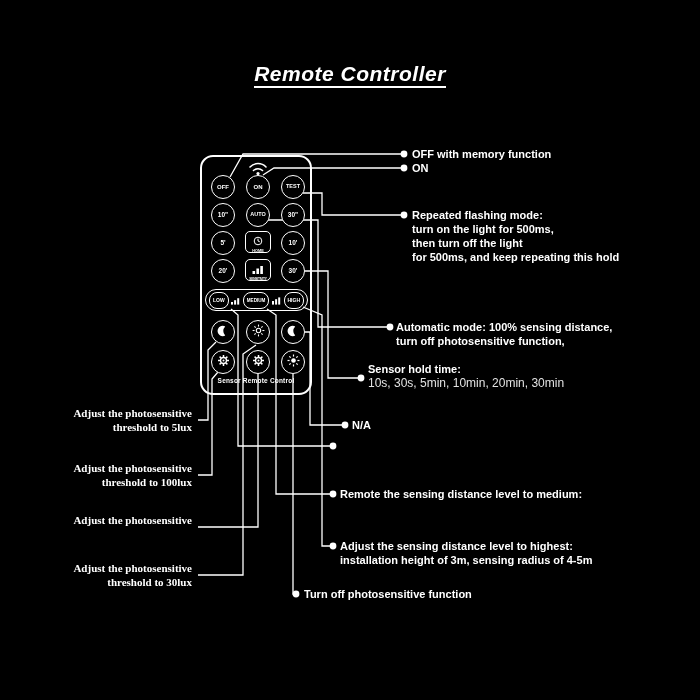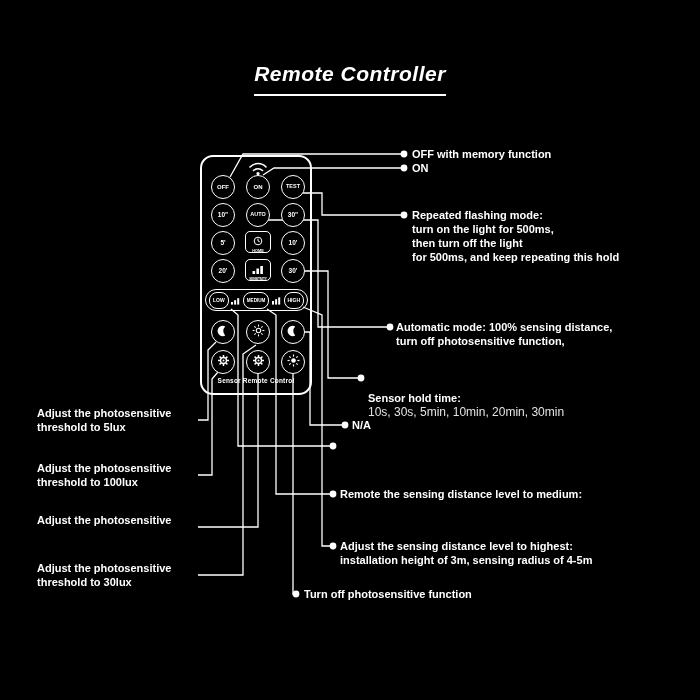--- a/index.html
+++ b/index.html
@@ -7,7 +7,7 @@
          font-family:"Liberation Sans",sans-serif;overflow:hidden;}
   .title-wrap{position:absolute;top:62px;left:0;width:100%;text-align:center;}
   .title{display:inline-block;font-style:italic;font-weight:bold;font-size:21px;
-         border-bottom:2px solid #fff;padding-bottom:8px;letter-spacing:.5px;}
+         border-bottom:2px solid #fff;padding-bottom:0;letter-spacing:.5px;}
   .overlay{position:absolute;left:0;top:0;width:700px;height:700px;}
   .remote{position:absolute;left:200px;top:155px;width:112px;height:240px;
           border:2px solid #fff;border-radius:13px;box-sizing:border-box;background:transparent;}

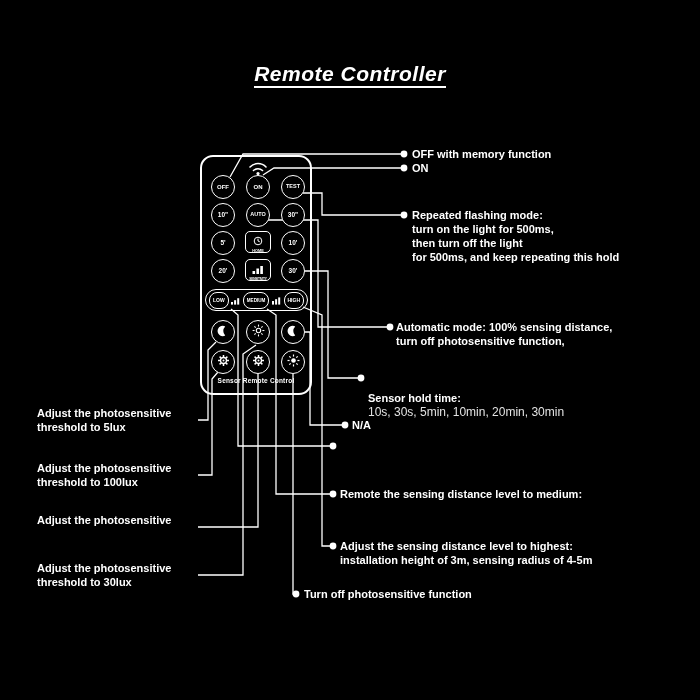--- a/index.html
+++ b/index.html
@@ -236,7 +236,7 @@
     <div>Automatic mode: 100% sensing distance,</div>
     <div>turn off photosensitive function,</div>
   </div>
-  <div class="ann" style="left:368px;top:391px">
+  <div class="ann" style="left:368px;top:362px">
     <div>Sensor hold time:</div>
     <div class="sub">10s, 30s, 5min, 10min, 20min, 30min</div>
   </div>

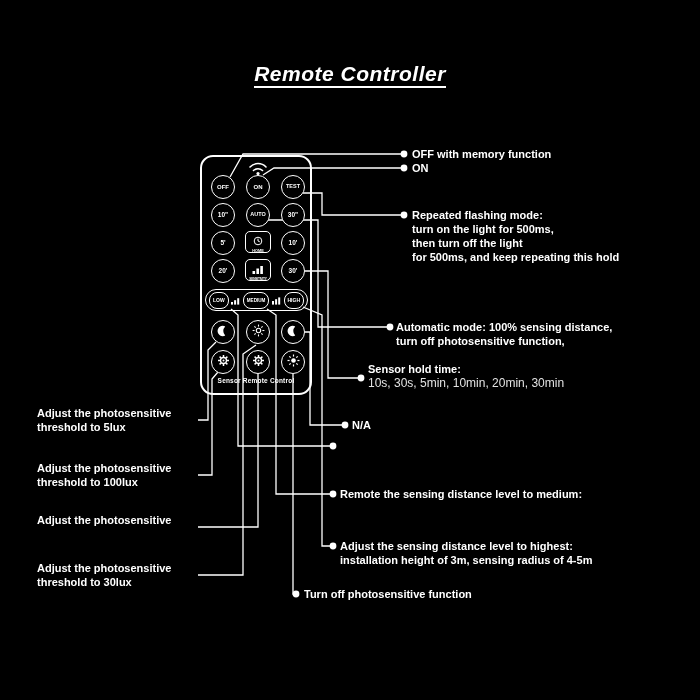--- a/index.html
+++ b/index.html
@@ -30,7 +30,7 @@
   .ann{position:absolute;font-weight:bold;font-size:11px;line-height:14px;white-space:nowrap;}
   .ann div{white-space:nowrap;}
   .ann .sub{font-weight:normal;color:#e2e2e2;font-size:12px;}
-  .ann-l{width:155px;}
+  .ann-l{text-align:right;width:155px;font-family:Liberation Serif, serif;}
 </style>
 </head>
 <body>

